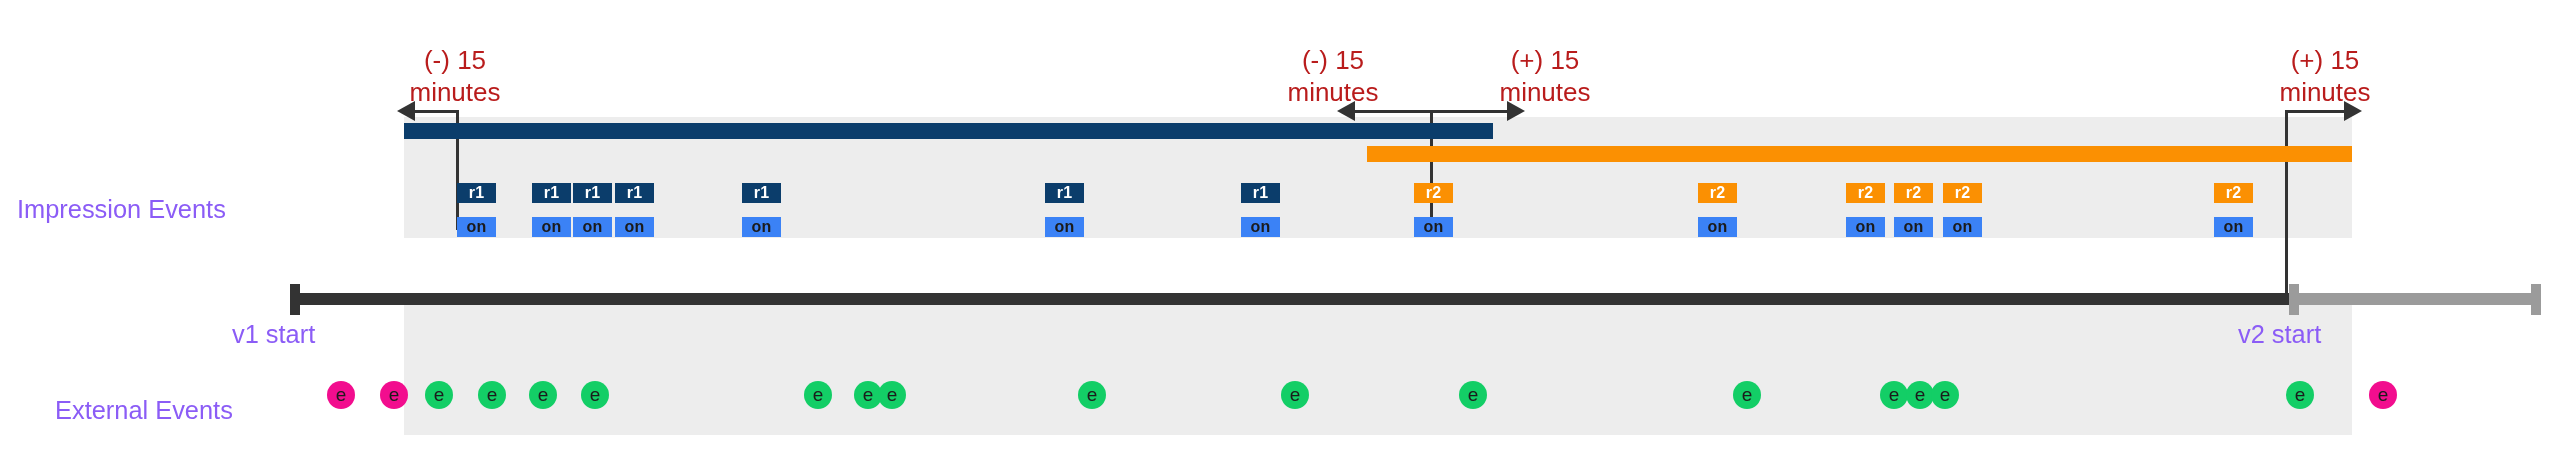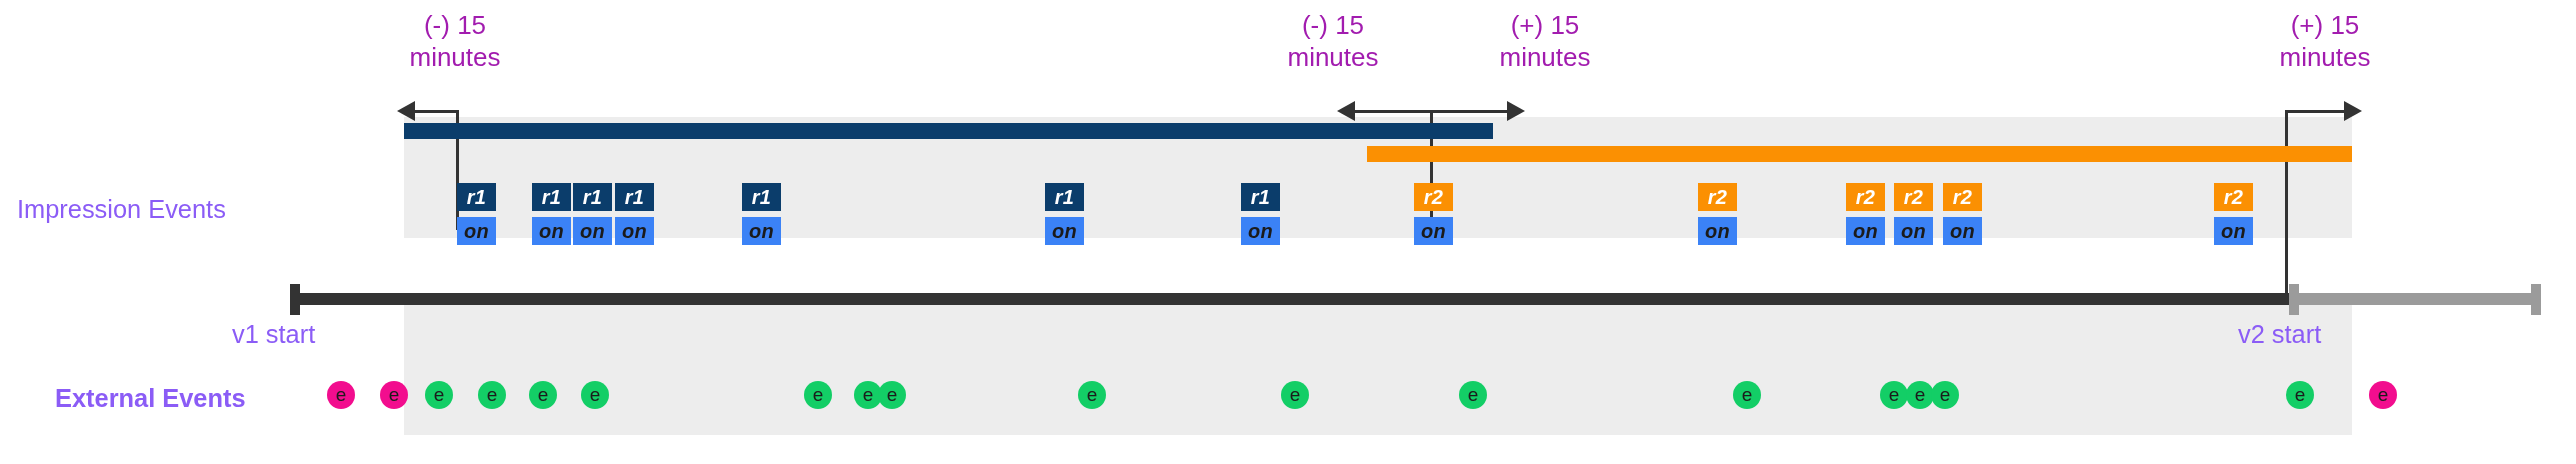--- a/index.html
+++ b/index.html
@@ -10,7 +10,7 @@
 
   .rowlabel{position:absolute;color:#8b5cf6;font-size:25.4px;font-weight:500;white-space:nowrap;}
 
-  .annot{position:absolute;text-align:center;color:#a21caf;font-size:26px;font-weight:500;line-height:32px;white-space:nowrap;}
+  .annot{position:absolute;text-align:center;color:#b91c1c;font-size:26px;font-weight:500;line-height:32px;white-space:nowrap;margin-top:35px;}
 
   .bar{position:absolute;height:16px;}
   .bar.blue{background:#0b3d6b;}

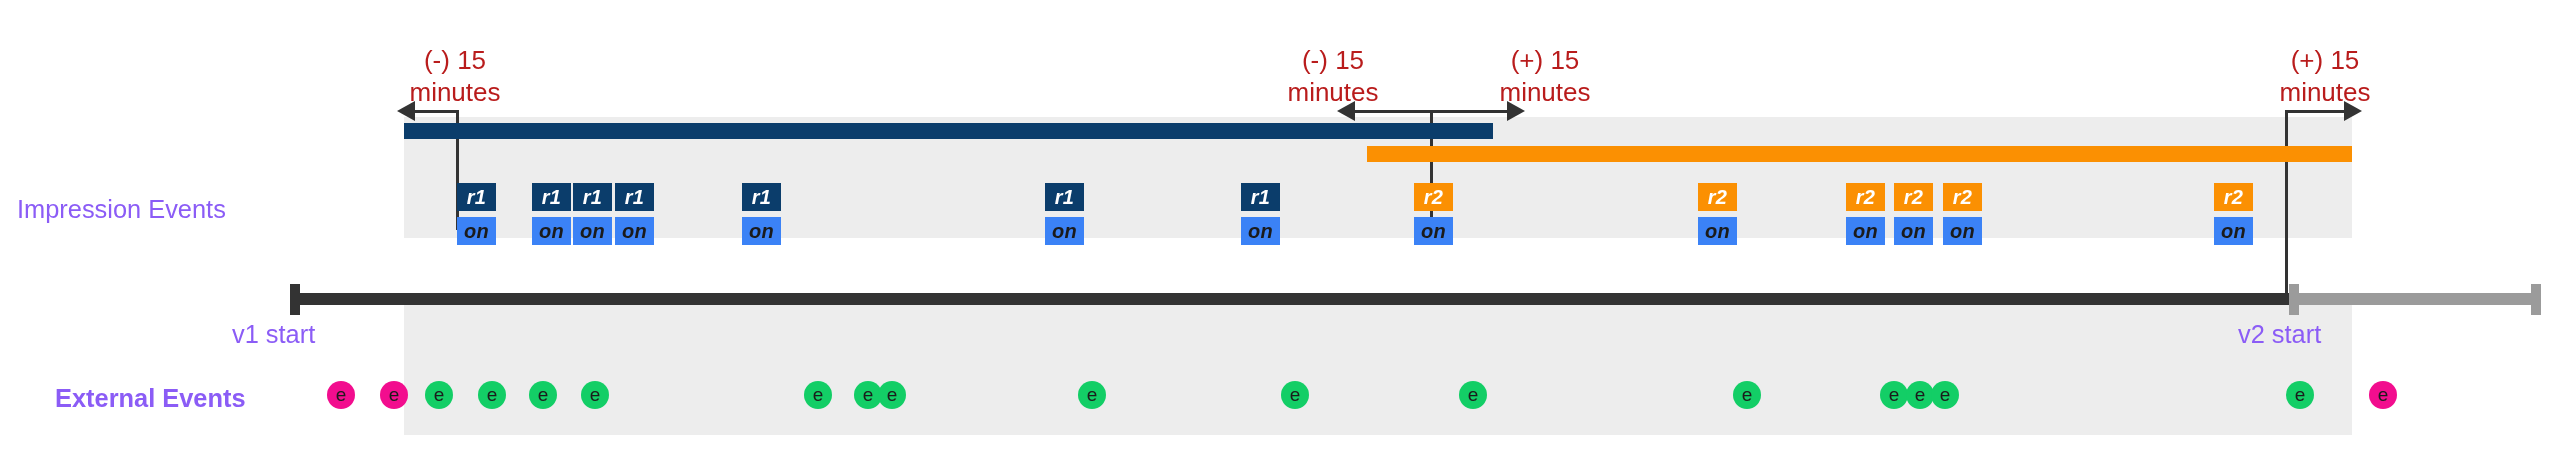--- a/index.html
+++ b/index.html
@@ -16,7 +16,7 @@
   .bar.blue{background:#0b3d6b;}
   .bar.orange{background:#fb9002;}
 
-  .chip{position:absolute;width:39px;height:28px;display:flex;align-items:center;justify-content:center;color:#ffffff;font-size:20px;font-weight:600;letter-spacing:0.3px;font-style:italic;}
+  .chip{position:absolute;width:39px;height:20px;display:flex;align-items:center;justify-content:center;color:#ffffff;font-size:16px;font-weight:600;letter-spacing:0.3px;}
   .chip.r1{background:#0b3d6b;}
   .chip.r2{background:#fb9002;}
   .chip.on{background:#3b82f6;color:#1b1b1b;font-weight:600;}

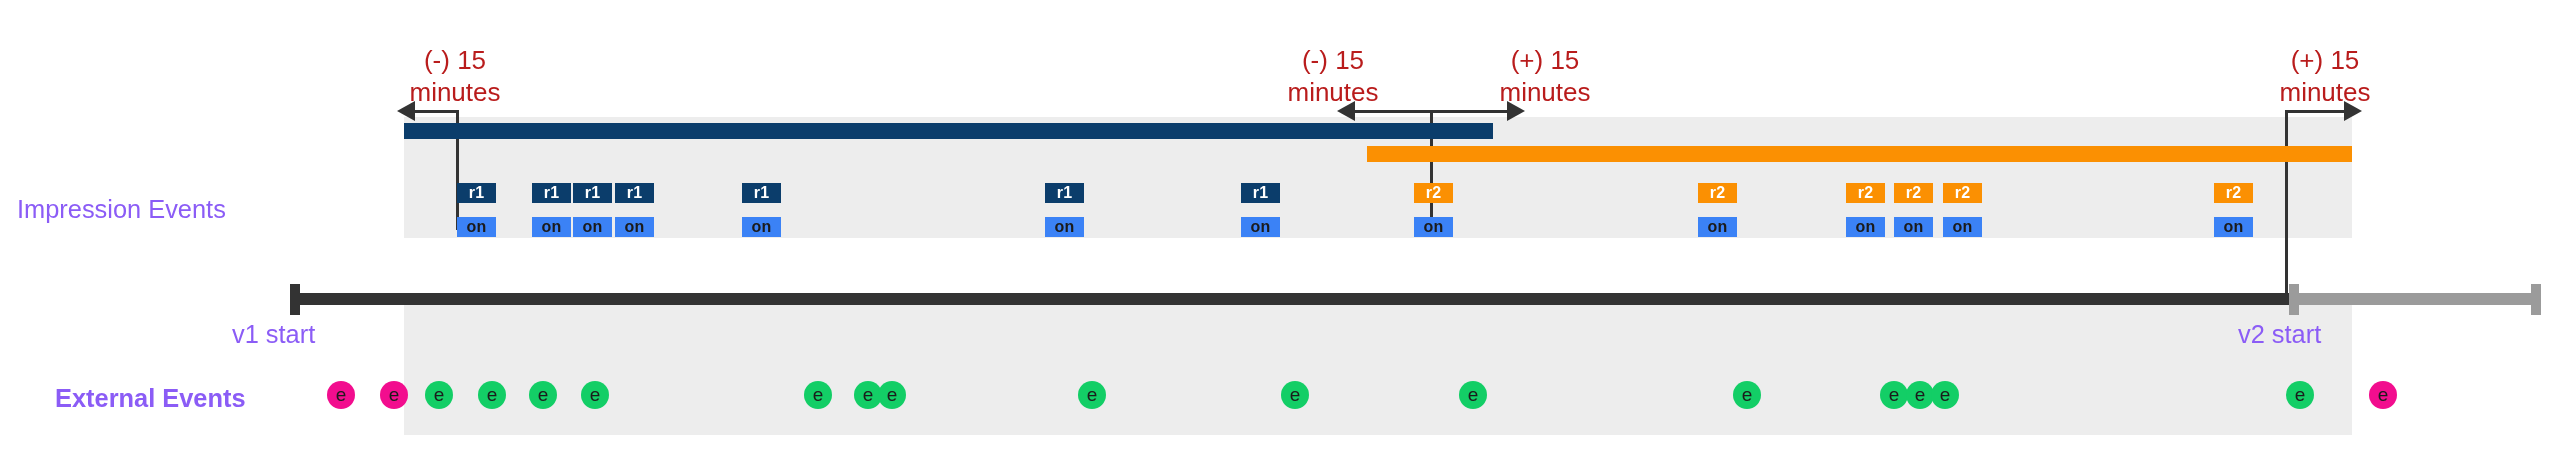--- a/index.html
+++ b/index.html
@@ -82,7 +82,7 @@
   <div class="bar orange" style="left:1367px;top:146px;width:985px;"></div>
 
   <div class="rowlabel" style="left:17px;top:195px;">Impression Events</div>
-  <div class="rowlabel" style="left:55px;top:384px;font-weight:bold;">External Events</div>
+  <div class="rowlabel" style="left:55px;top:396px;">External Events</div>
 
   <div id="impression-chips">
       <div class="chip r1" style="left: 457px; top: 183px;">r1</div>

